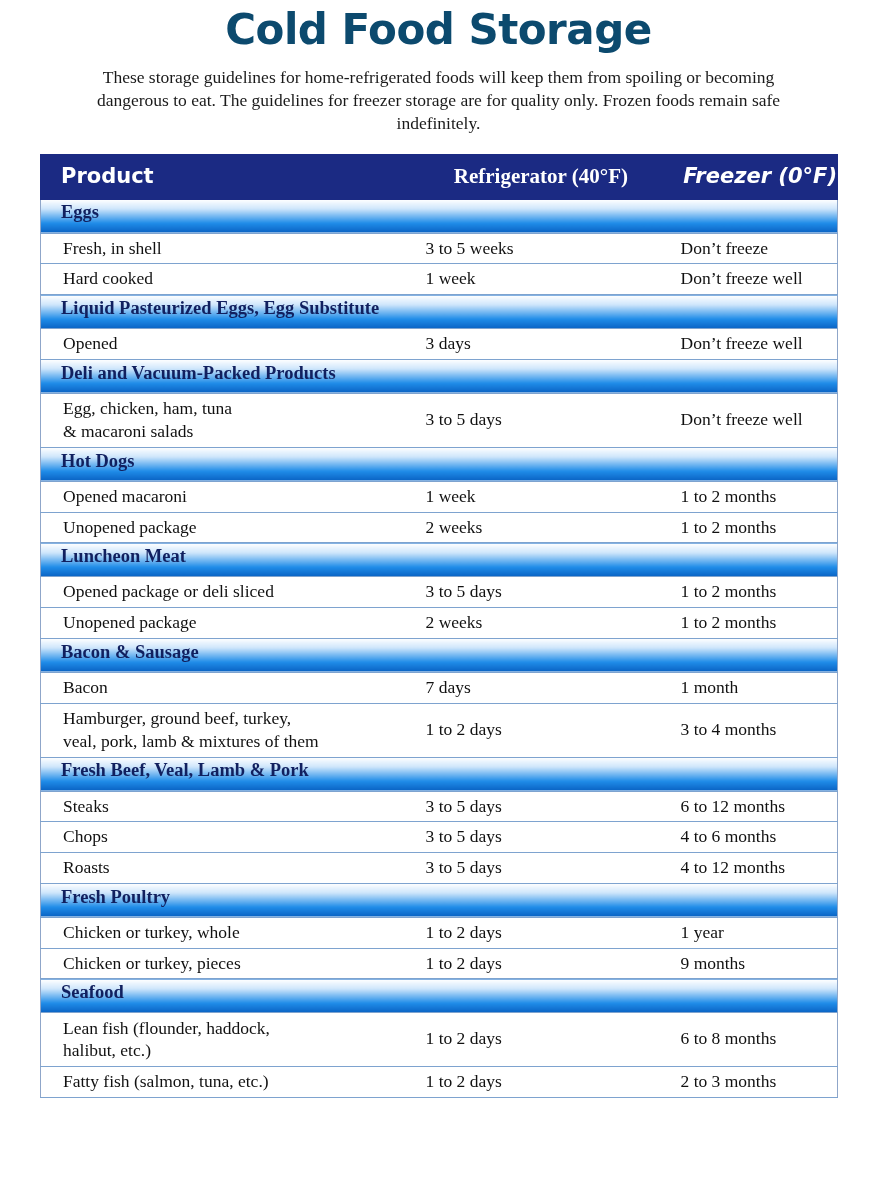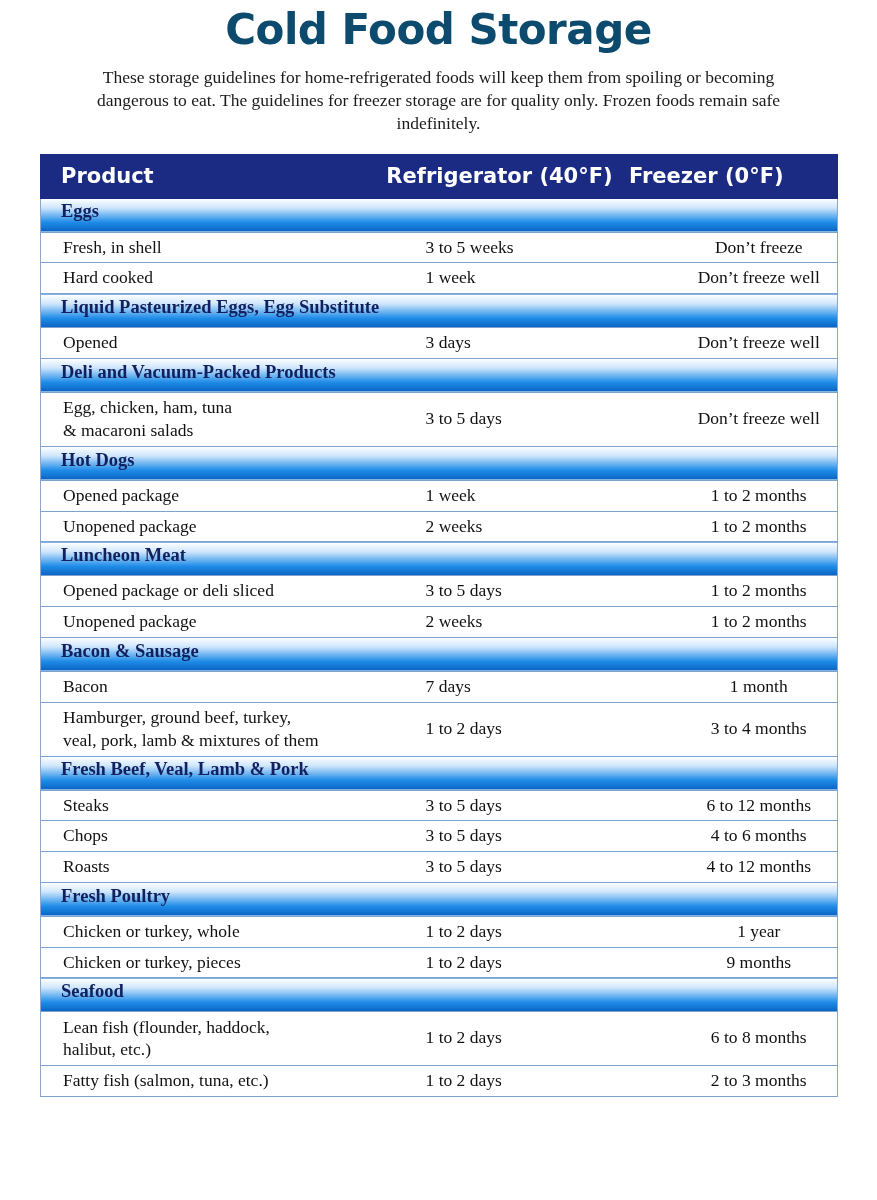--- a/index.html
+++ b/index.html
@@ -61,7 +61,7 @@
     text-align: left;
   }
   thead th.h-product { padding-left: 20px; }
-  thead th.h-fridge  { text-align: center; padding-left: 0; }
+  thead th.h-fridge  { text-align: right; padding-left: 0; font-family: Liberation Serif, serif; }
   thead th.h-freezer { text-align: left; padding-left: 0; }
 
   tr.section td {

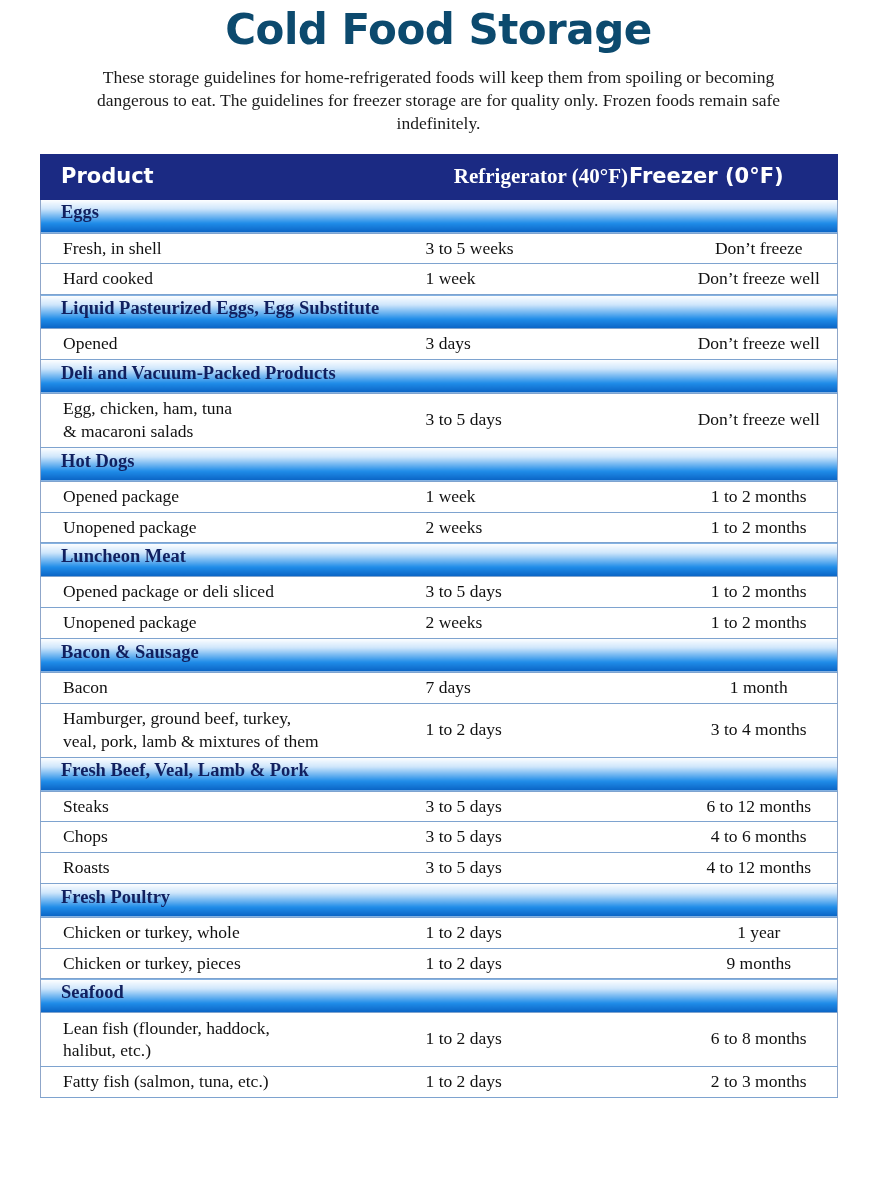--- a/index.html
+++ b/index.html
@@ -62,7 +62,7 @@
   }
   thead th.h-product { padding-left: 20px; }
   thead th.h-fridge  { text-align: right; padding-left: 0; font-family: Liberation Serif, serif; }
-  thead th.h-freezer { text-align: left; padding-left: 0; }
+  thead th.h-freezer { text-align: right; padding-left: 0; font-style: italic; }
 
   tr.section td {
     background: linear-gradient(to bottom, #ffffff 0%, #cfe6fb 28%, #1f8ce8 72%, #0a63c4 100%);

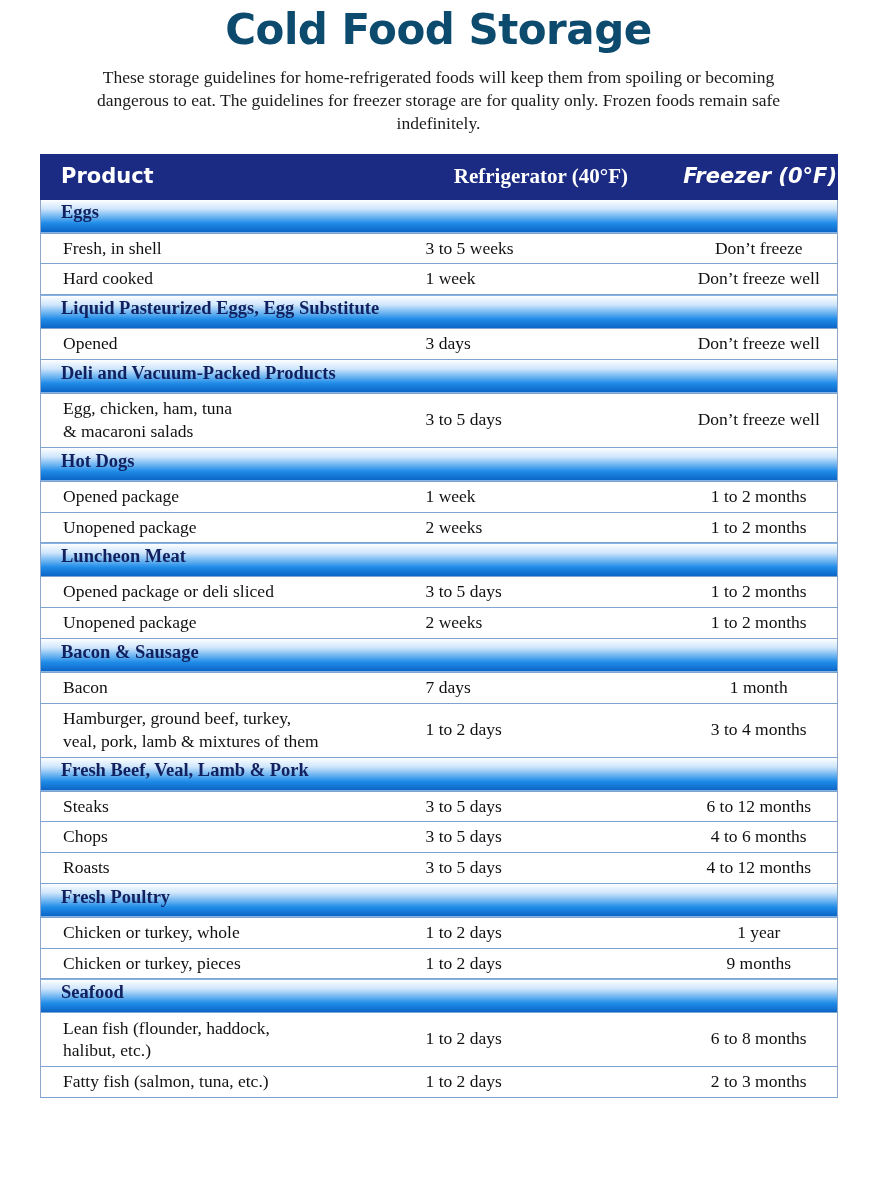--- a/index.html
+++ b/index.html
@@ -96,7 +96,7 @@
   }
   td.product  { padding-left: 22px; }
   td.fridge   { padding-left: 55px; }
-  td.freezer  { padding-left: 52px; text-align: center; }
+  td.freezer  { padding-left: 52px; }
   td.mid      { border-left: none; border-right: none; }
   td.leftcell { border-right: none; }
   td.rightcell{ border-left: none; }

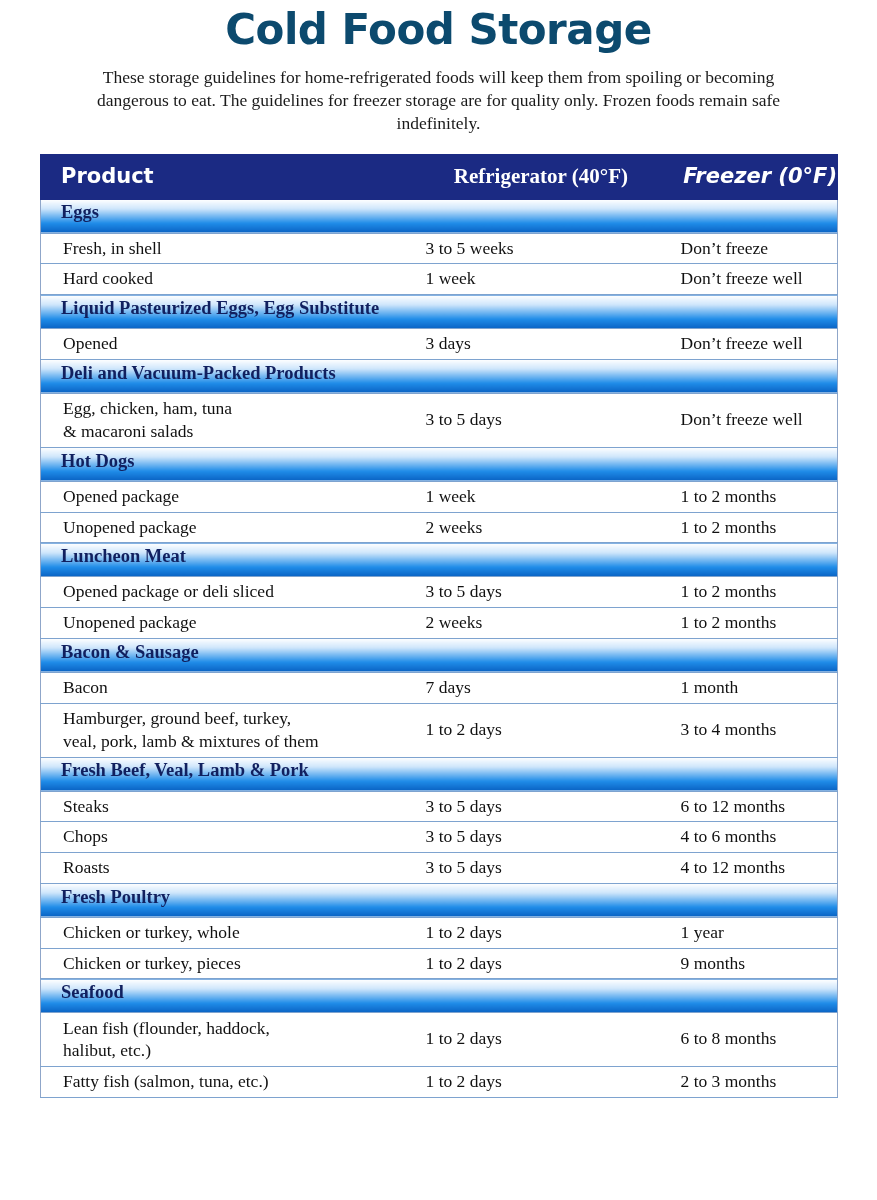--- a/index.html
+++ b/index.html
@@ -162,7 +162,7 @@
           <td colspan="3"><span class="sec-label">Hot Dogs</span></td>
         </tr>
         <tr>
-          <td class="product leftcell"><span>Opened package</span></td>
+          <td class="product leftcell"><span>Opened macaroni</span></td>
           <td class="fridge mid">1 week</td>
           <td class="freezer rightcell">1 to 2 months</td>
         </tr>

